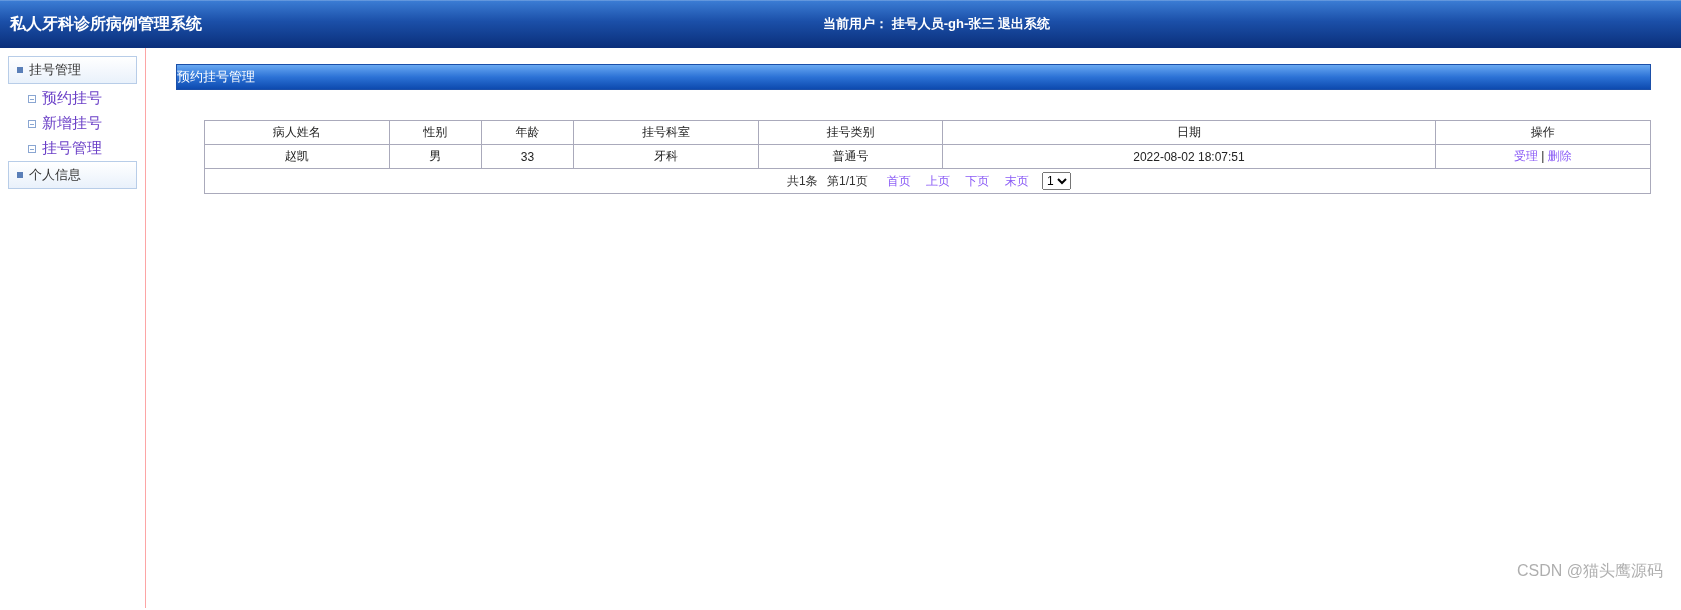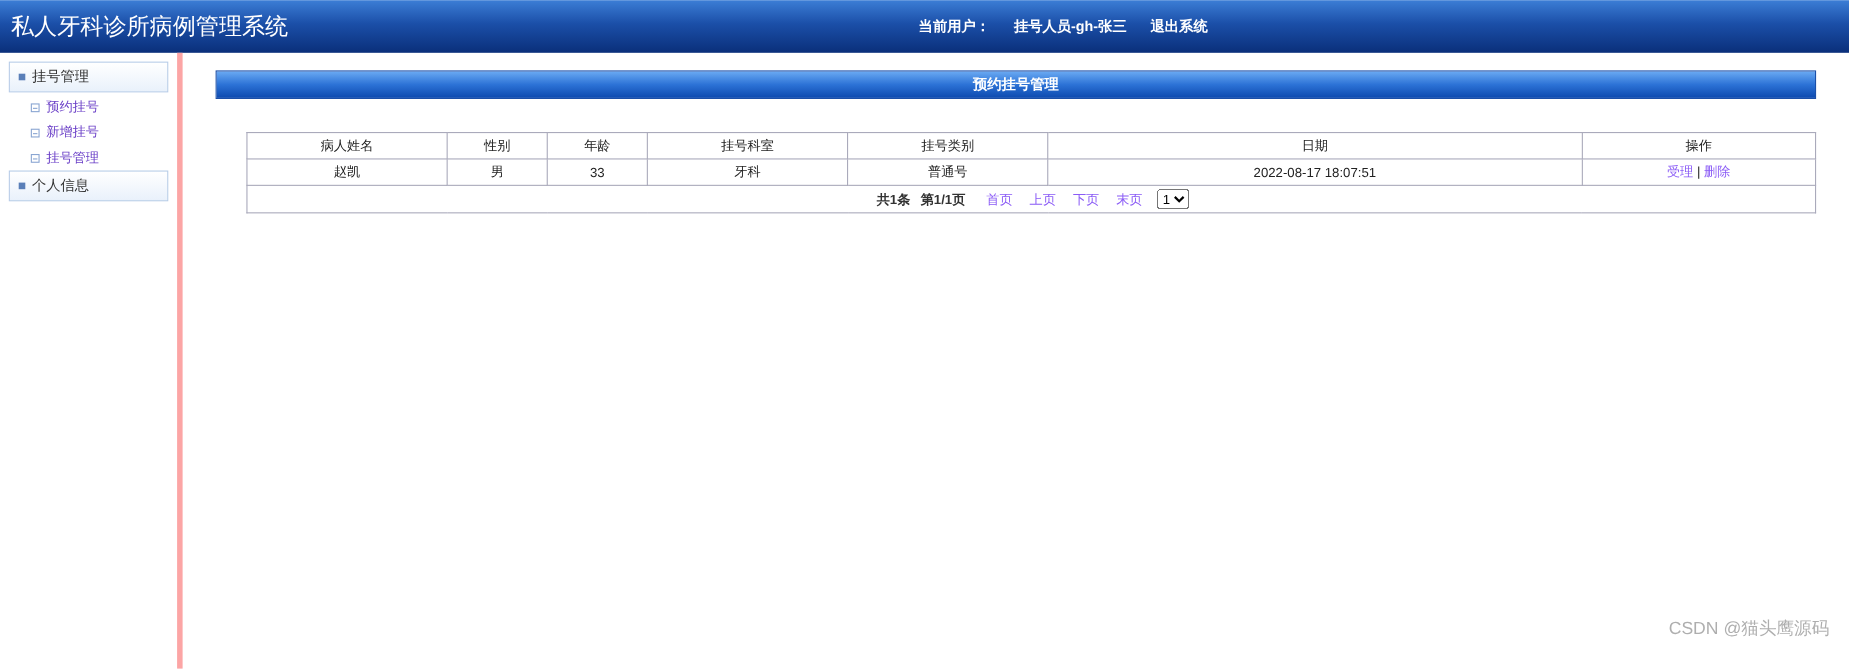--- a/index.html
+++ b/index.html
@@ -14,7 +14,7 @@
       padding: 0 10px;
       box-shadow: inset 0 1px 0 rgba(255,255,255,0.2);
     }
-    .header-title { font-size: 21px; font-weight: normal; }
+    .header-title { font-size: 16px; font-weight: bold; }
     .header-center { flex: 1; text-align: center; font-size: 13px; font-weight: bold; }
     .header-center .user-info { margin-left: 18px; }
     .header-center a { color: #fff; text-decoration: none; }

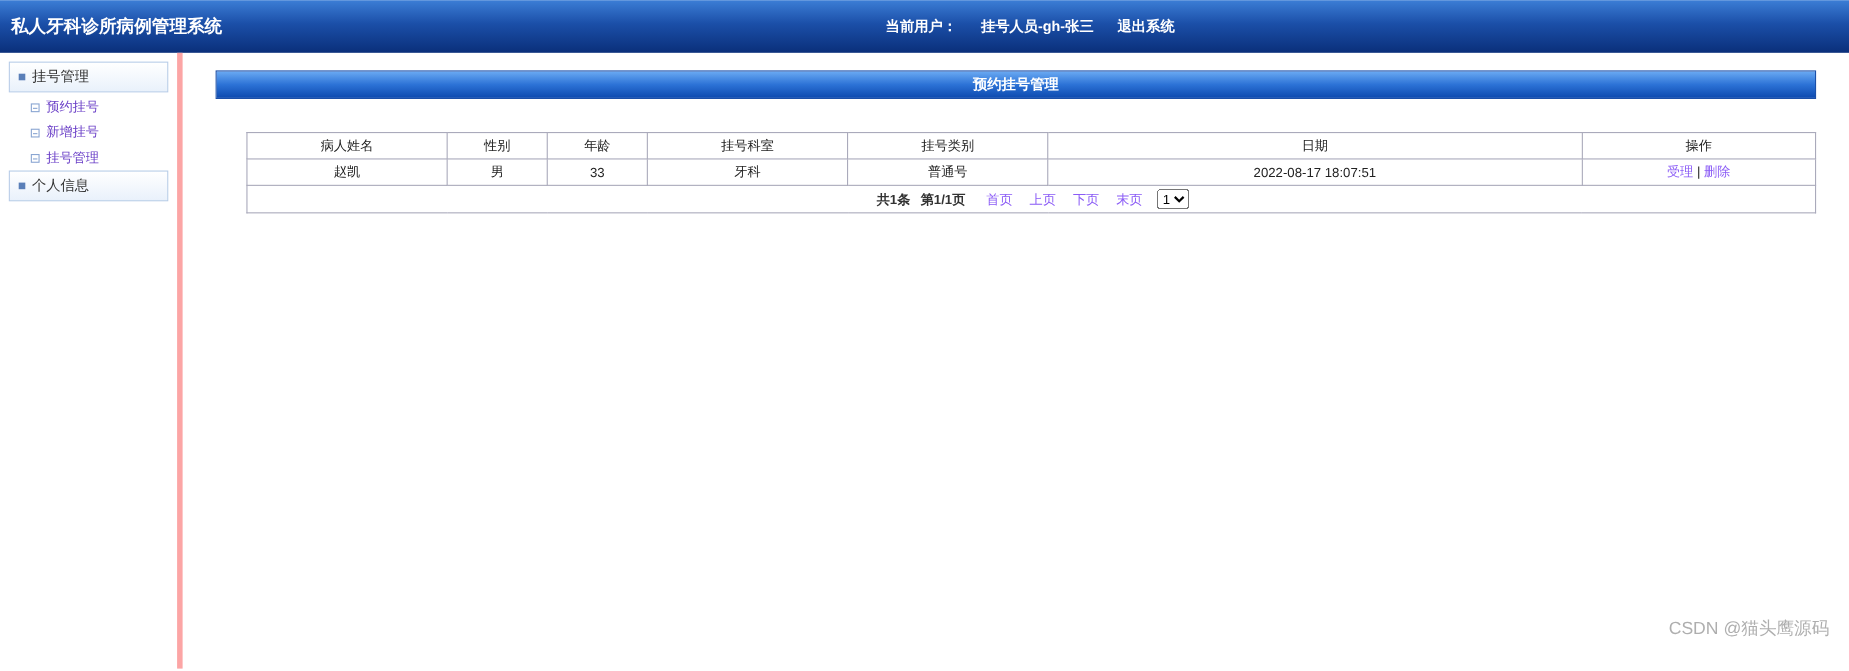--- a/index.html
+++ b/index.html
@@ -16,7 +16,7 @@
     }
     .header-title { font-size: 16px; font-weight: bold; }
     .header-center { flex: 1; text-align: center; font-size: 13px; font-weight: bold; }
-    .header-center .user-info { margin-left: 18px; }
+    .header-center .user-info { }
     .header-center a { color: #fff; text-decoration: none; }
     
     .layout { display: flex; }

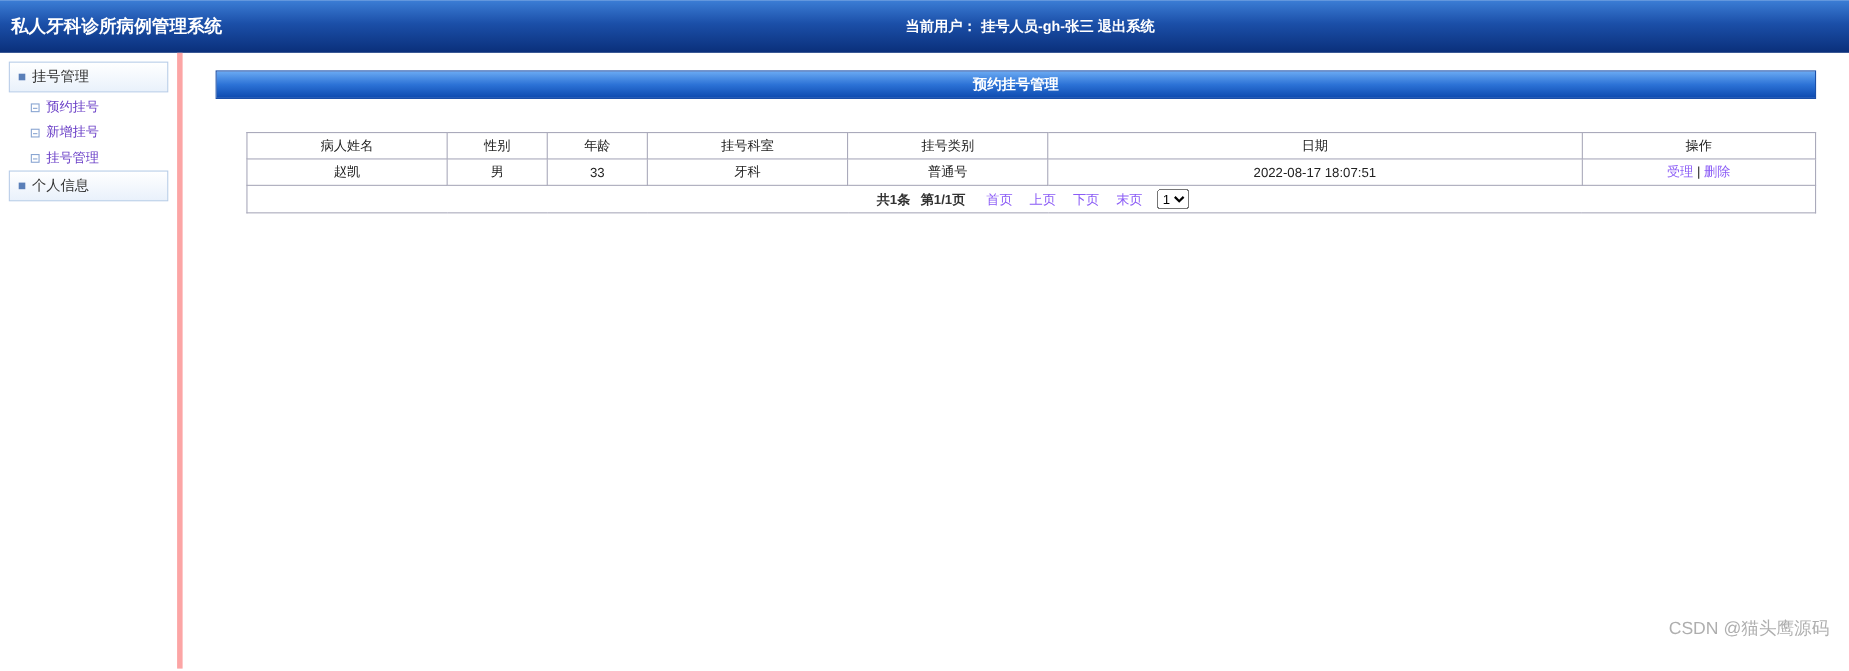--- a/index.html
+++ b/index.html
@@ -22,9 +22,9 @@
     .layout { display: flex; }
     
     .sidebar {
-      width: 166px;
+      width: 146px;
       padding: 8px;
-      border-right: 5px solid #fca5a5;
+      border-right: 1px solid #fca5a5;
       min-height: 560px;
     }
     .nav-group {

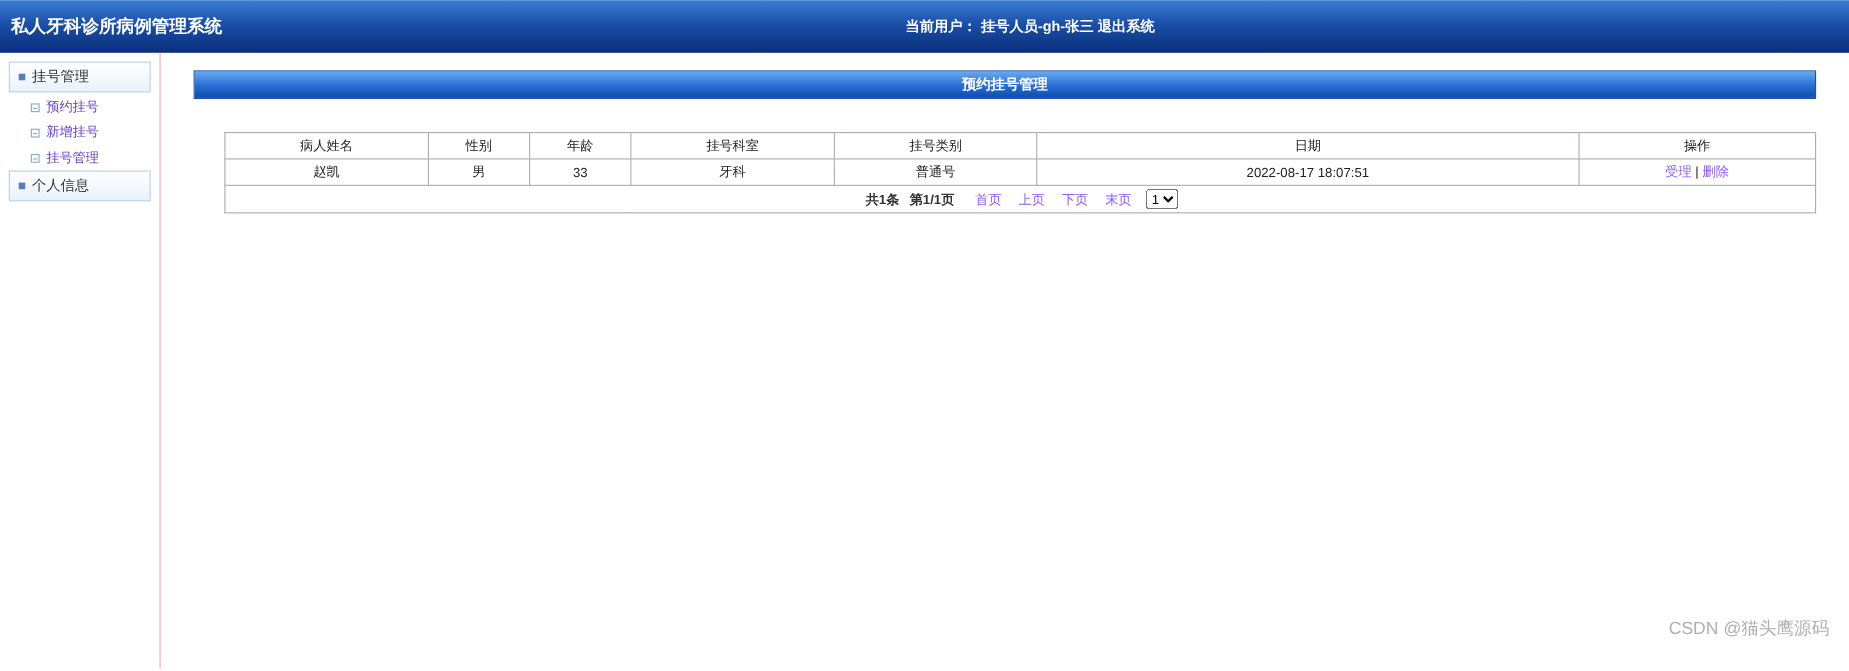--- a/index.html
+++ b/index.html
@@ -67,8 +67,7 @@
     .panel-title {
       background: linear-gradient(to bottom, #69a9f2 0%, #2c72d6 50%, #0d4aaf 100%);
       color: #fff;
-      text-align: center;
-      font-weight: bold;
+      font-weight: normal;
       font-size: 13px;
       padding: 3px 0;
       border: 1px solid #1b4fa8;

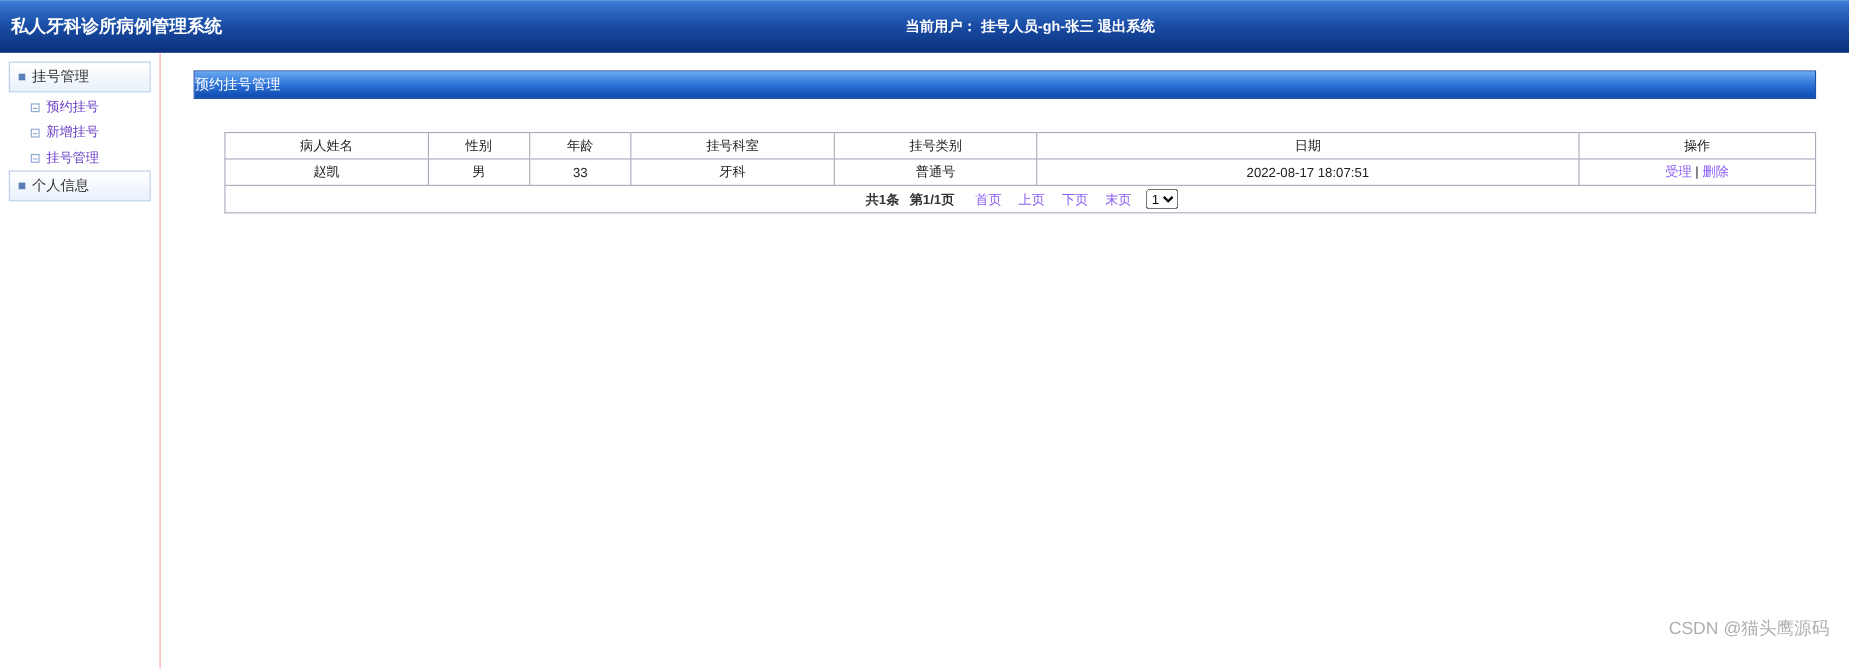--- a/index.html
+++ b/index.html
@@ -44,7 +44,7 @@
     }
     .nav-item {
       padding: 3px 6px 3px 20px;
-      font-size: 12px;
+      font-size: 15px;
       color: #6a3fc7;
       cursor: pointer;
       display: flex;

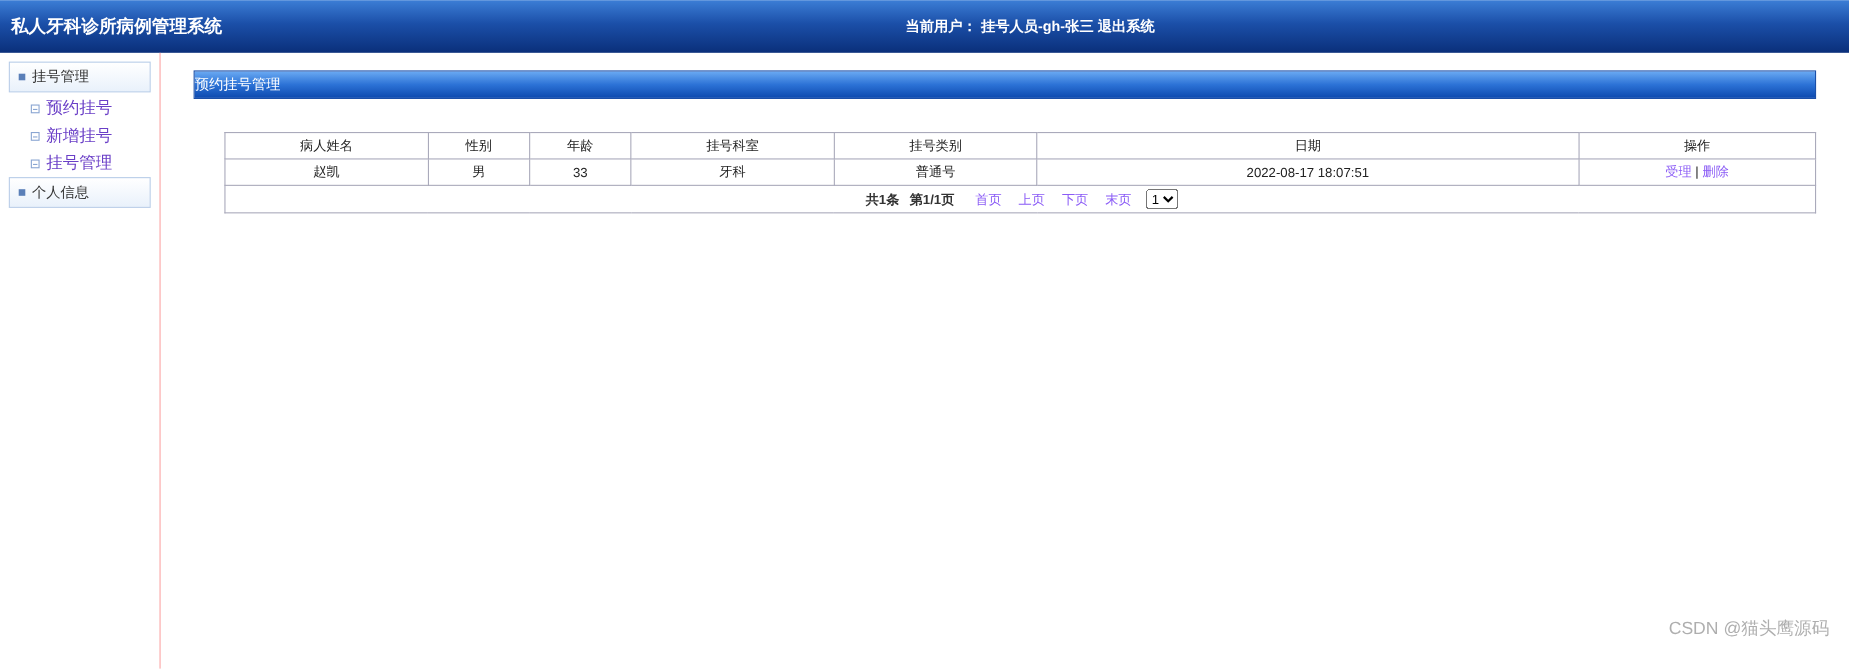--- a/index.html
+++ b/index.html
@@ -164,7 +164,7 @@
             <td>33</td>
             <td>牙科</td>
             <td>普通号</td>
-            <td>2022-08-17 18:07:51</td>
+            <td>2022-08-02 18:07:51</td>
             <td>
               <a>受理</a><span> | </span><a>删除</a>
             </td>

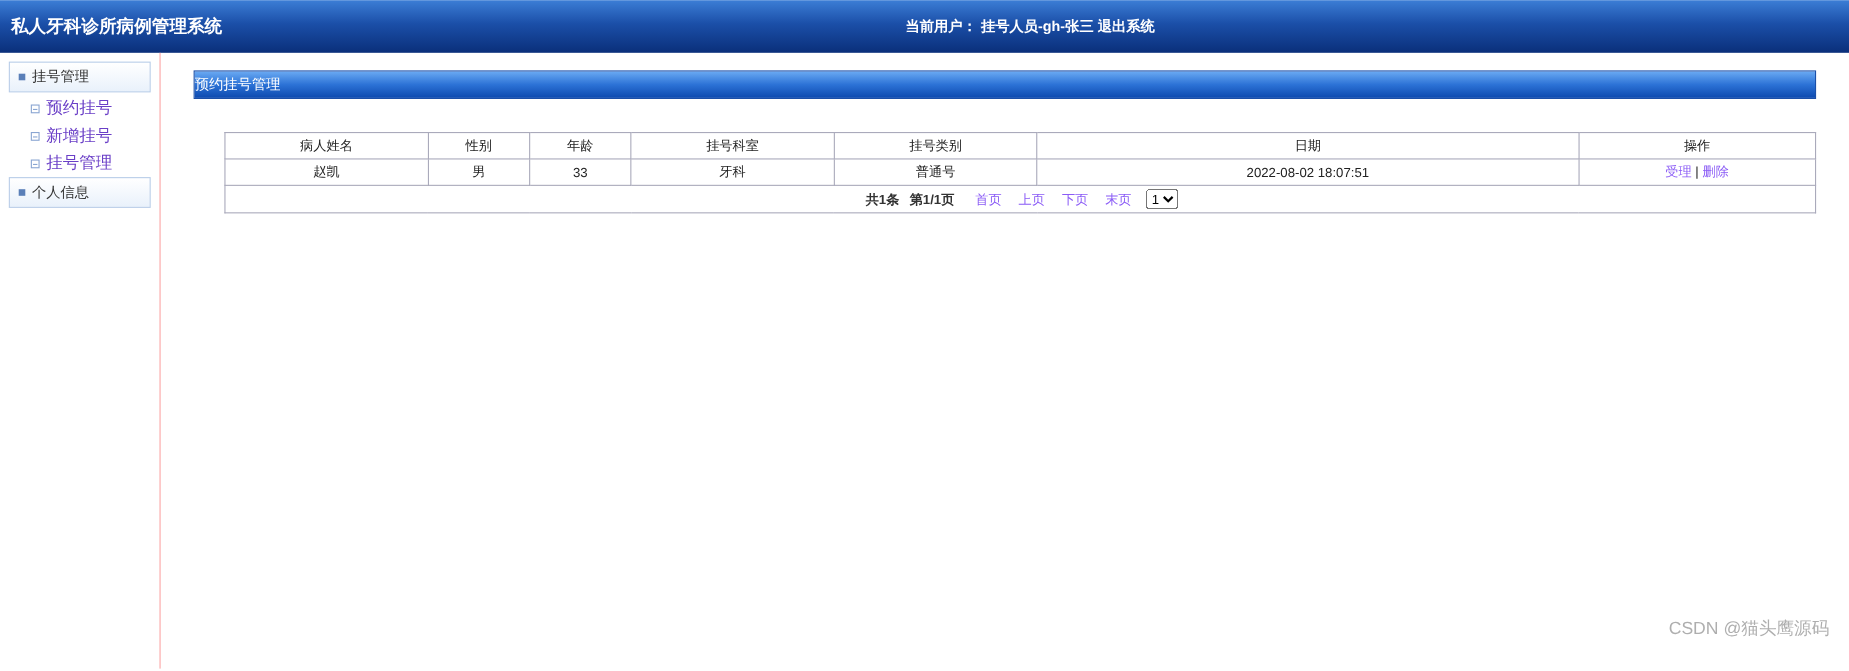--- a/index.html
+++ b/index.html
@@ -92,7 +92,7 @@
     
     .pager-row td { padding: 4px 0; }
     .pager { color: #1a3fd0; }
-    .pager span { margin: 0 3px; color: #333; font-weight: bold; }
+    .pager span { margin: 0 3px; color: #333; }
     .pager a { margin: 12px 6px; color: #1a3fd0; text-decoration: none; cursor: pointer; }
     .pager select { font-size: 12px; margin-left: 4px; }
     

